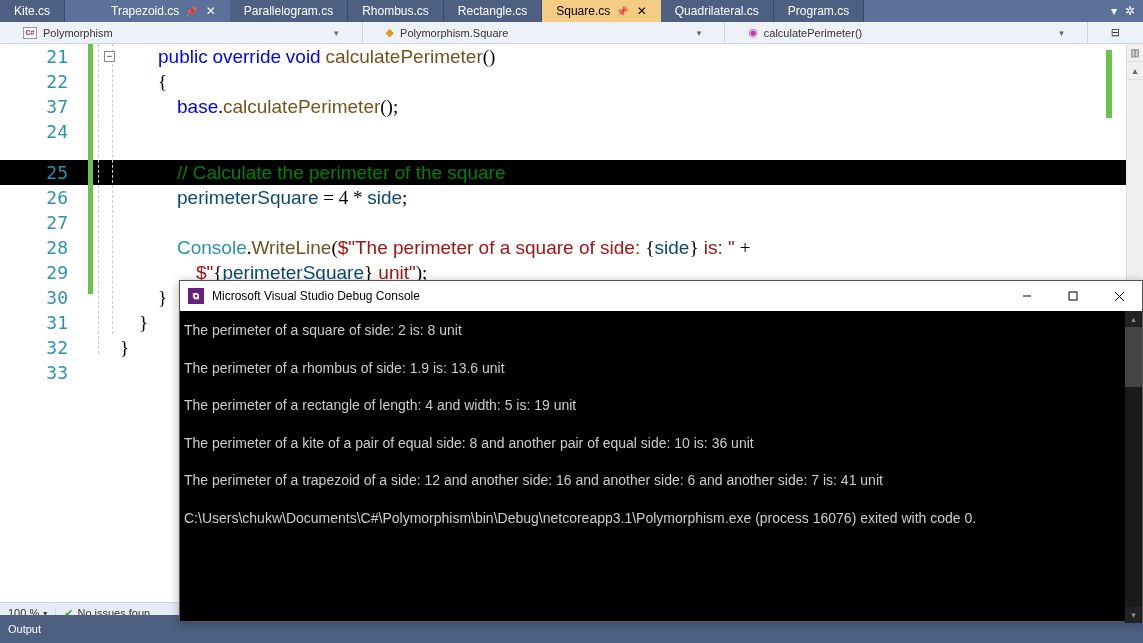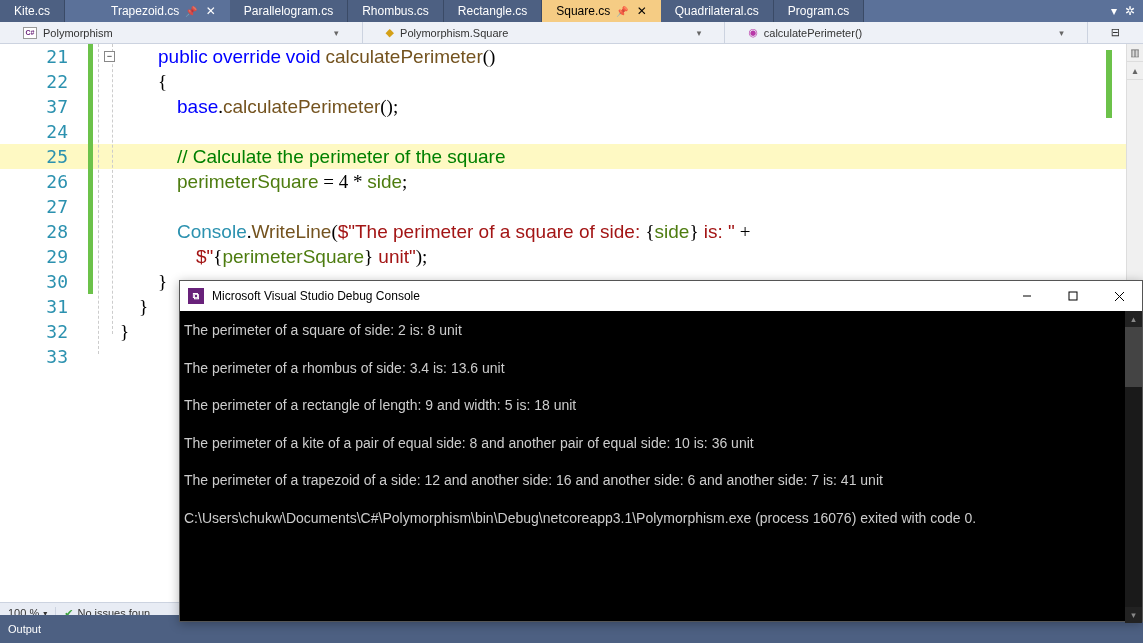--- a/index.html
+++ b/index.html
@@ -35,7 +35,7 @@
 .fold-line { position:absolute; left:98px; top:0; width:1px; height:100%; border-left:1px dashed #ccc; }
 .fold-line2 { position:absolute; left:112px; top:0; width:1px; height:100%; border-left:1px dashed #ccc; }
 .fold-box { position:absolute; left:104px; width:11px; height:11px; border:1px solid #888; background:#fff; font-size:9px; line-height:9px; text-align:center; cursor:pointer; }
-.hl { background:#fef9c3; }
+.hl { background:#000000;margin-top:16px; }
 .console { position:absolute; left:179px; top:280px; width:964px; height:342px; background:#000; border:1px solid #555; box-shadow:0 2px 10px rgba(0,0,0,.3); z-index:50; }
 .console-title { height:30px; background:#fff; display:flex; align-items:center; padding-left:8px; font-size:12px; color:#000; gap:8px; }
 .console-title .logo { width:16px; height:16px; background:#68217a; color:#fff; font-size:9px; display:flex; align-items:center; justify-content:center; font-weight:bold; }

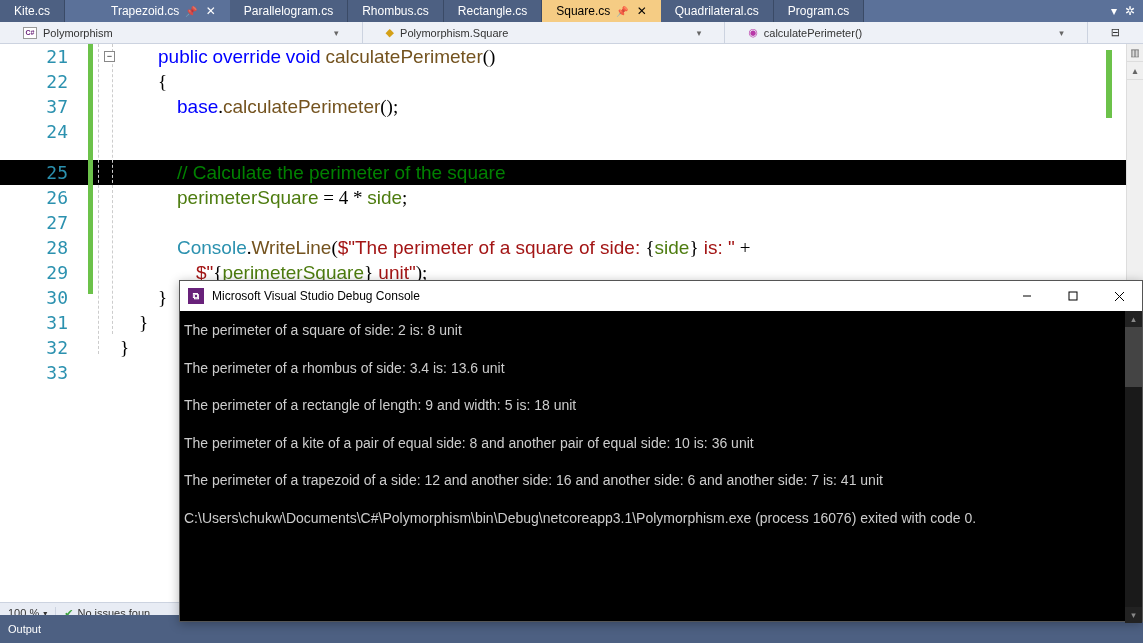--- a/index.html
+++ b/index.html
@@ -31,7 +31,7 @@
 .method { color:#74531f; }
 .comment { color:#008000; }
 .string { color:#a31515; }
-.id { color:#4d7c0f; }
+.id { color:#0c4a6e; }
 .fold-line { position:absolute; left:98px; top:0; width:1px; height:100%; border-left:1px dashed #ccc; }
 .fold-line2 { position:absolute; left:112px; top:0; width:1px; height:100%; border-left:1px dashed #ccc; }
 .fold-box { position:absolute; left:104px; width:11px; height:11px; border:1px solid #888; background:#fff; font-size:9px; line-height:9px; text-align:center; cursor:pointer; }

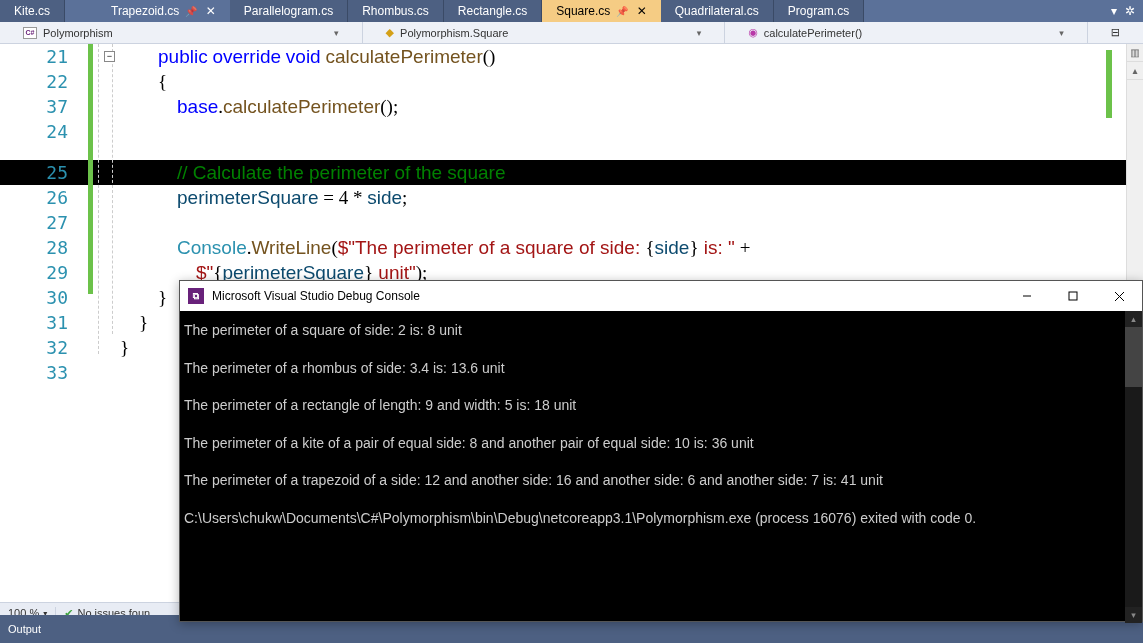--- a/index.html
+++ b/index.html
@@ -212,7 +212,7 @@
   <div class="console-body">
     <div id="console-lines">
         <div class="console-line">The perimeter of a square of side: 2 is: 8 unit</div>
-        <div class="console-line">The perimeter of a rhombus of side: 3.4 is: 13.6 unit</div>
+        <div class="console-line">The perimeter of a rhombus of side: 1.9 is: 13.6 unit</div>
         <div class="console-line">The perimeter of a rectangle of length: 9 and width: 5 is: 18 unit</div>
         <div class="console-line">The perimeter of a kite of a pair of equal side: 8 and another pair of equal side: 10 is: 36 unit</div>
         <div class="console-line">The perimeter of a trapezoid of a side: 12 and another side: 16 and another side: 6 and another side: 7 is: 41 unit</div>

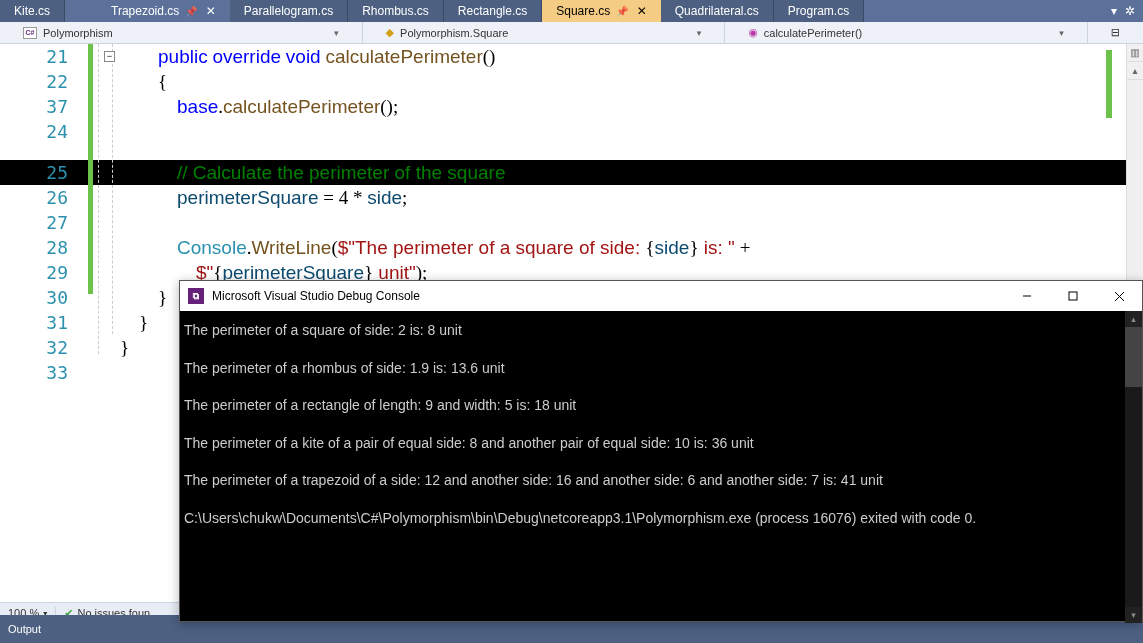--- a/index.html
+++ b/index.html
@@ -213,7 +213,7 @@
     <div id="console-lines">
         <div class="console-line">The perimeter of a square of side: 2 is: 8 unit</div>
         <div class="console-line">The perimeter of a rhombus of side: 1.9 is: 13.6 unit</div>
-        <div class="console-line">The perimeter of a rectangle of length: 9 and width: 5 is: 18 unit</div>
+        <div class="console-line">The perimeter of a rectangle of length: 4 and width: 5 is: 19 unit</div>
         <div class="console-line">The perimeter of a kite of a pair of equal side: 8 and another pair of equal side: 10 is: 36 unit</div>
         <div class="console-line">The perimeter of a trapezoid of a side: 12 and another side: 16 and another side: 6 and another side: 7 is: 41 unit</div>
         <div style="white-space: pre; margin-bottom: 2px;"></div>

